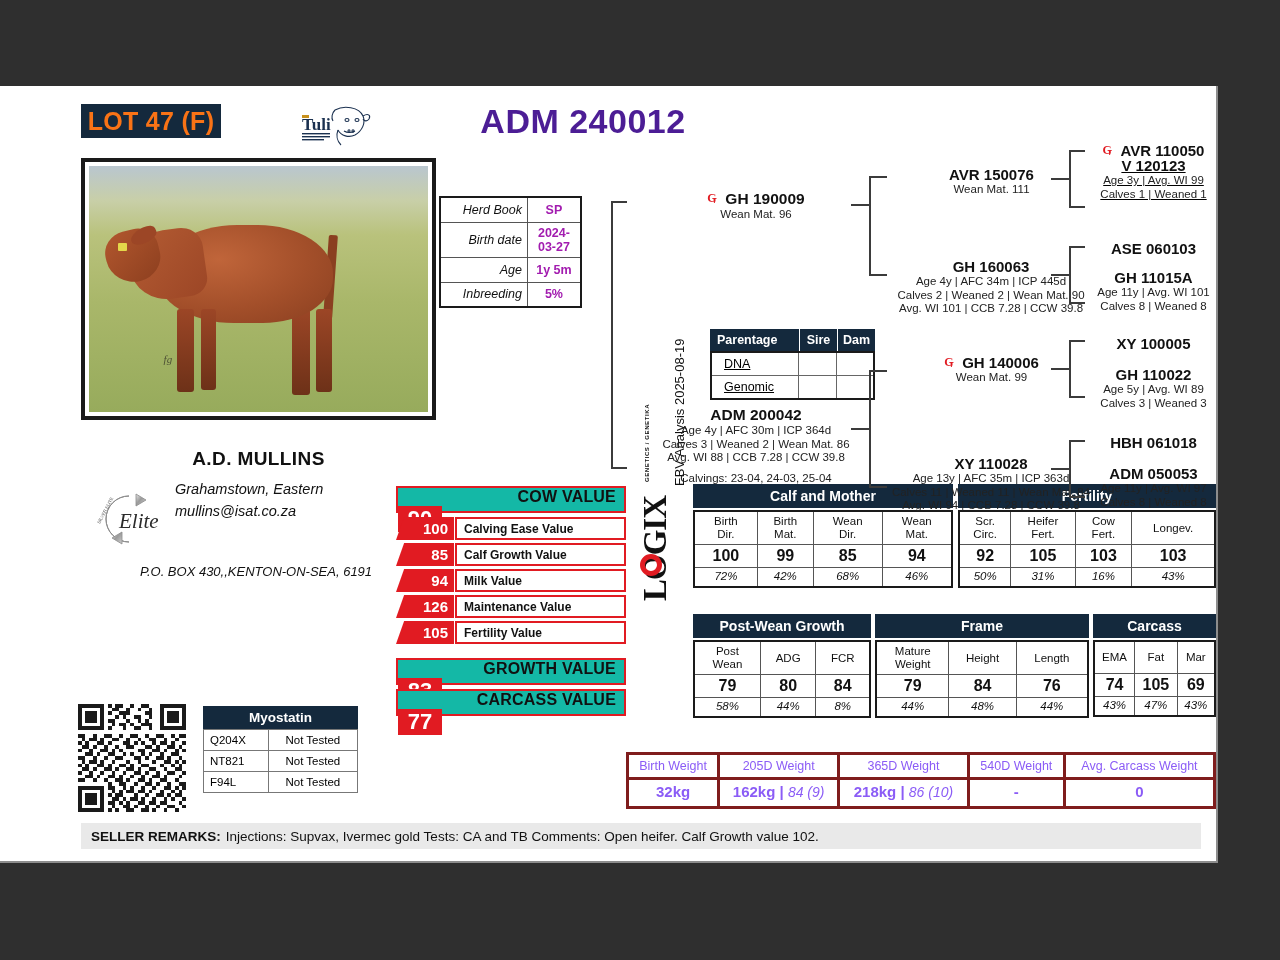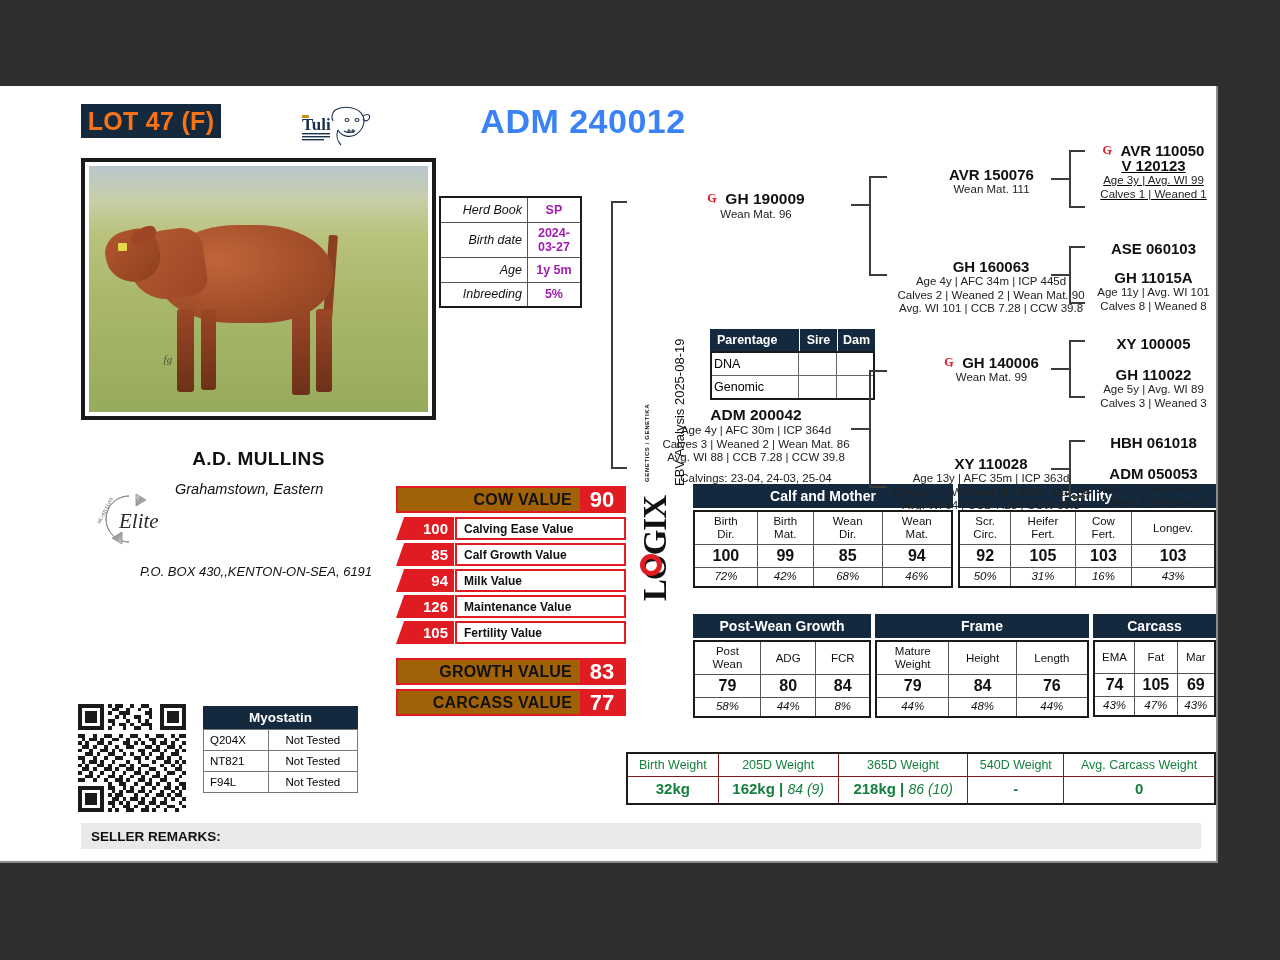--- a/index.html
+++ b/index.html
@@ -43,7 +43,7 @@
   #animal-id {
     position:absolute; left:355px; top:16px;
     width:330px; text-align:center;
-    font-size:34px; font-weight:bold; color:#3b82f6;
+    font-size:34px; font-weight:bold; color:#4c1d95;
     letter-spacing:.5px;
   }
 

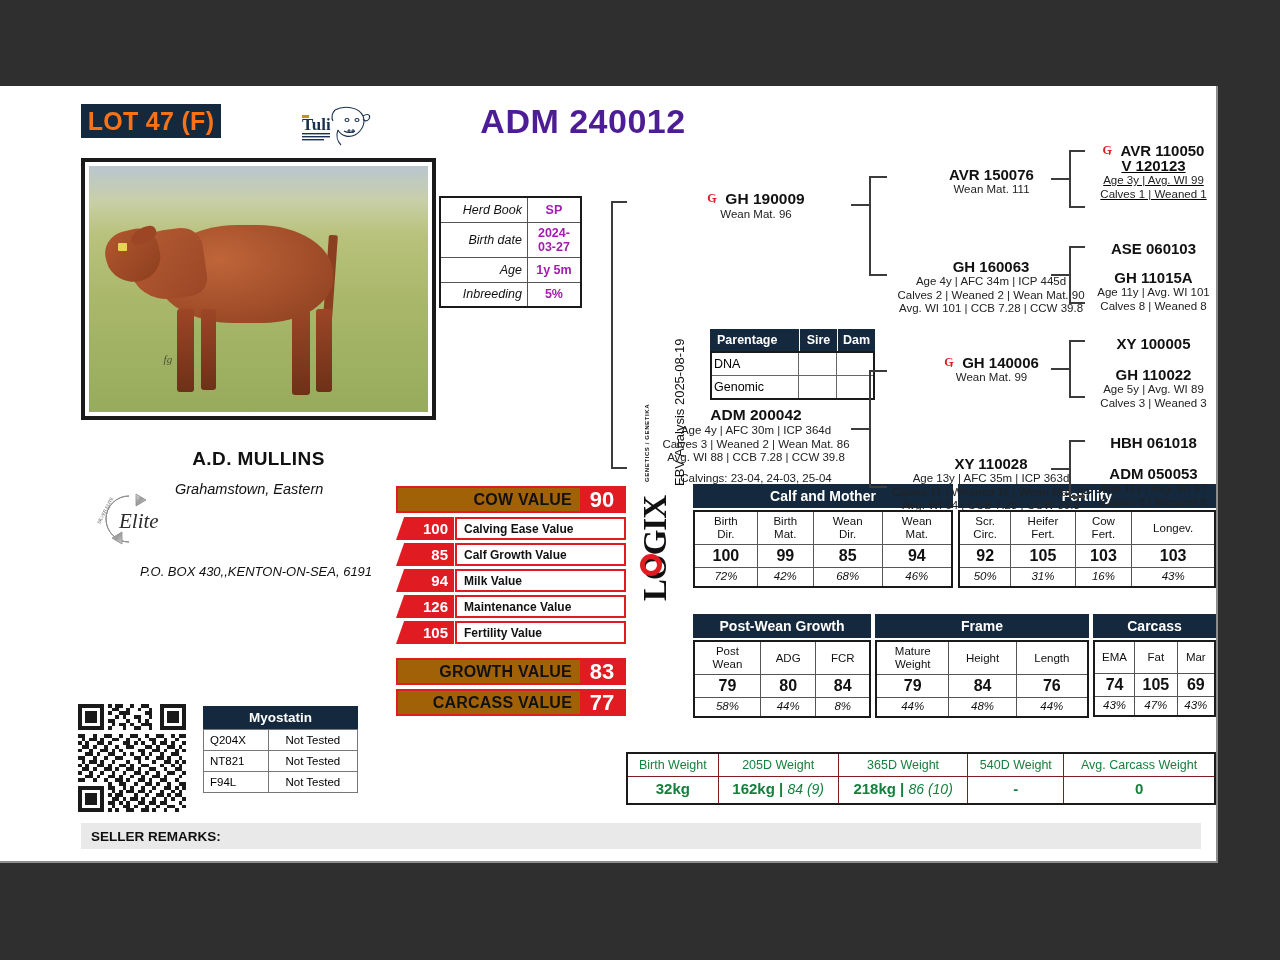--- a/index.html
+++ b/index.html
@@ -266,7 +266,7 @@
   #parentage .ph .c2 { width:38px; text-align:center; border-left:1px solid #fff; }
   #parentage .ph .c3 { width:38px; text-align:center; border-left:1px solid #fff; }
   #parentage table { width:100%; border-collapse:collapse; border:2px solid #1a1a1a; background:#fff; }
-  #parentage td { border:1px solid #666; font-size:12.5px; padding:4px 2px; height:22px; }
+  #parentage td { border:1px solid #666; font-size:12.5px; padding:4px 12px; height:22px;text-decoration:underline; }
   #parentage td.pc { width:38px; }
 </style>
 </head>

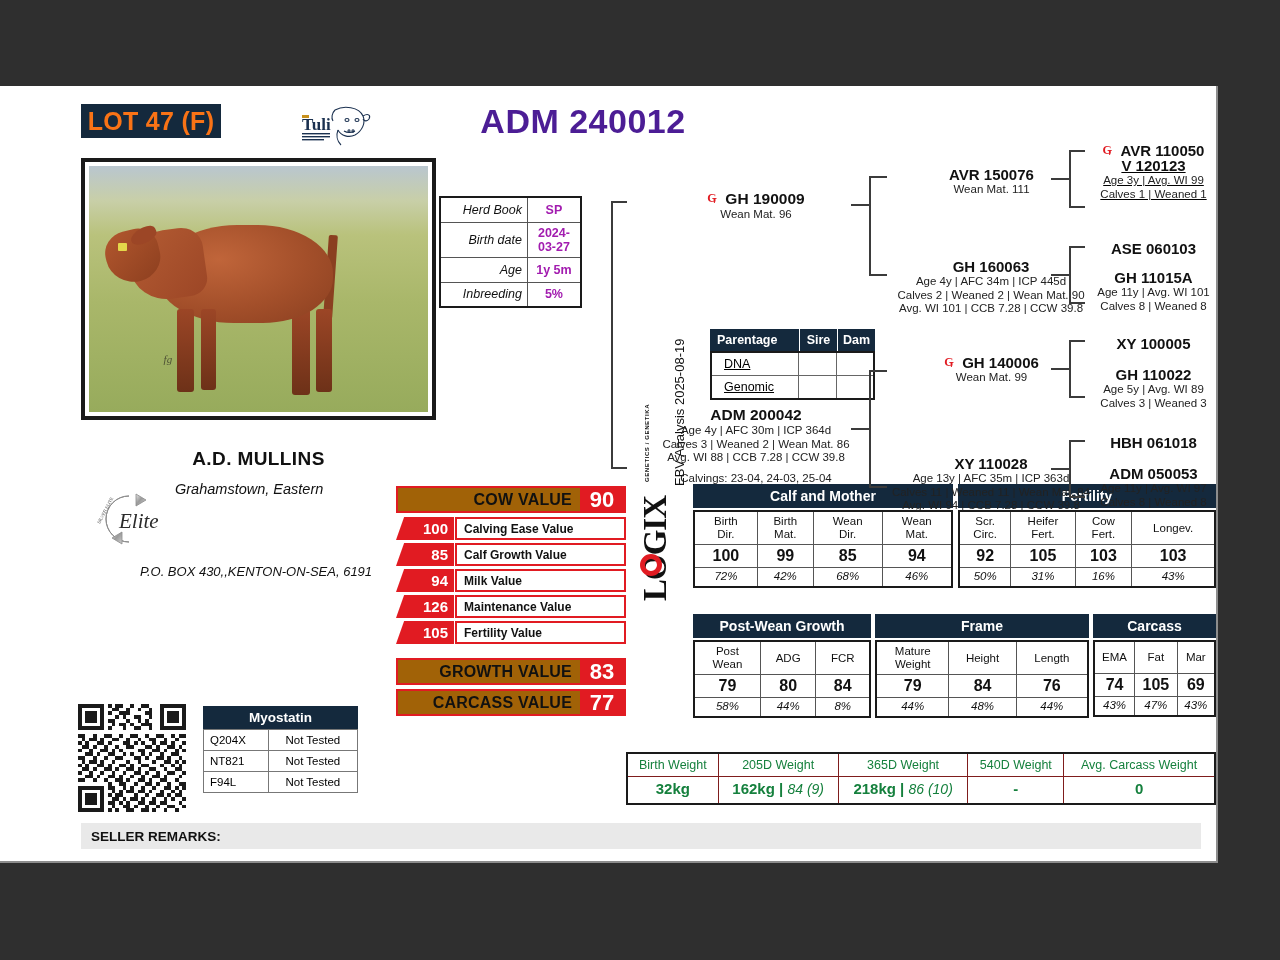--- a/index.html
+++ b/index.html
@@ -152,8 +152,8 @@
   #values { position:absolute; left:333px; top:400px; width:230px; }
   .vbar {
     position:relative; height:27px; margin-bottom:4px;
-    border:2px solid #e11b22; background:#a16207;
-    display:flex; align-items:stretch;
+    border:2px solid #e11b22; background:#14b8a6;
+    display:flex; align-items:stretch;flex-direction:column;
   }
   .vbar .lbl {
     flex:1; display:flex; align-items:center; justify-content:flex-end;

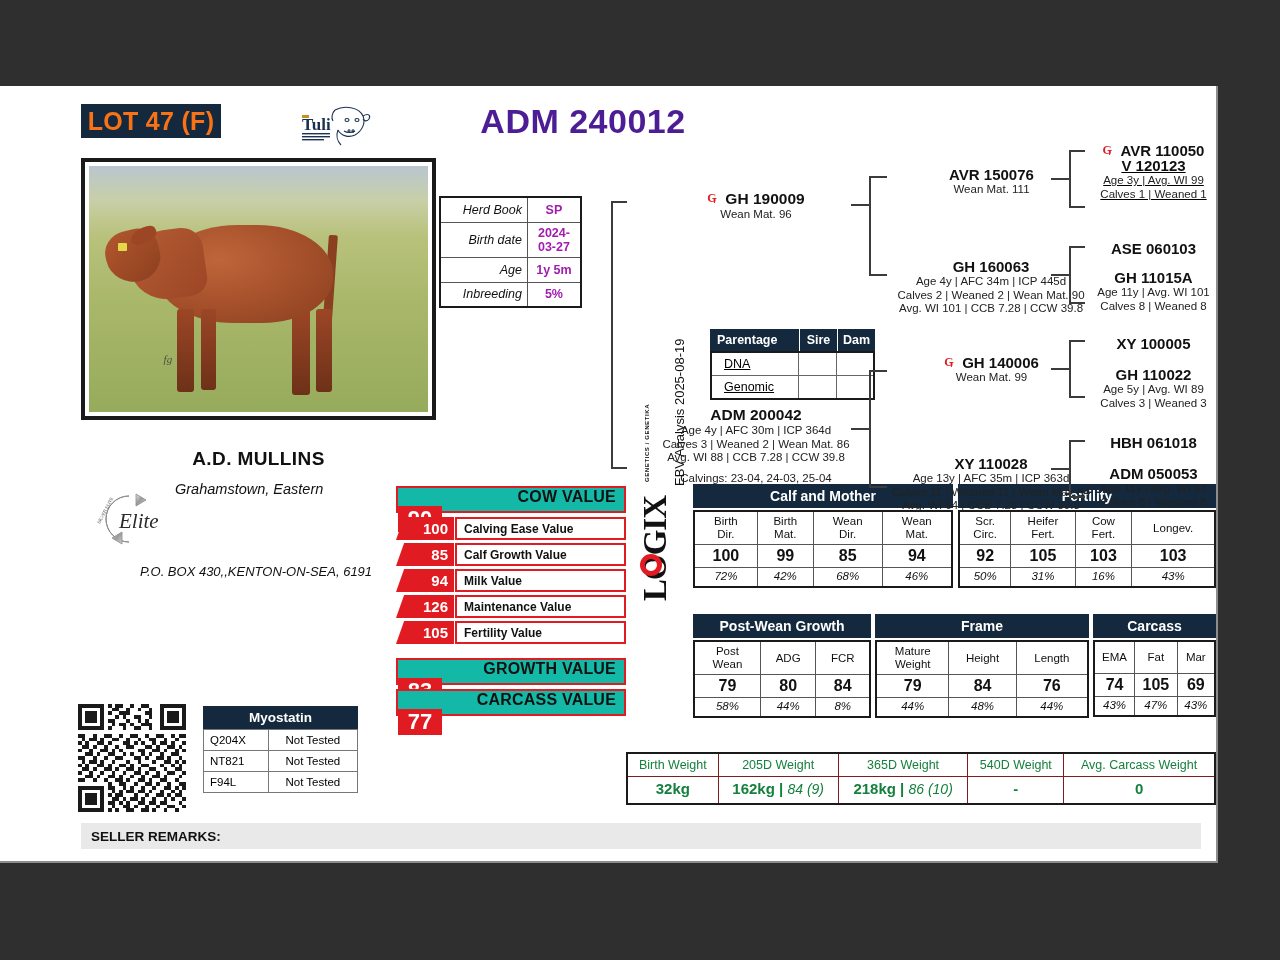--- a/index.html
+++ b/index.html
@@ -357,6 +357,7 @@
   </div>
   <div id="breeder-addr">
     <div>Grahamstown, Eastern</div>
+    <div>mullins@isat.co.za</div>
   </div>
   <div id="breeder-po">P.O.  BOX  430,,KENTON-ON-SEA,  6191</div>
 

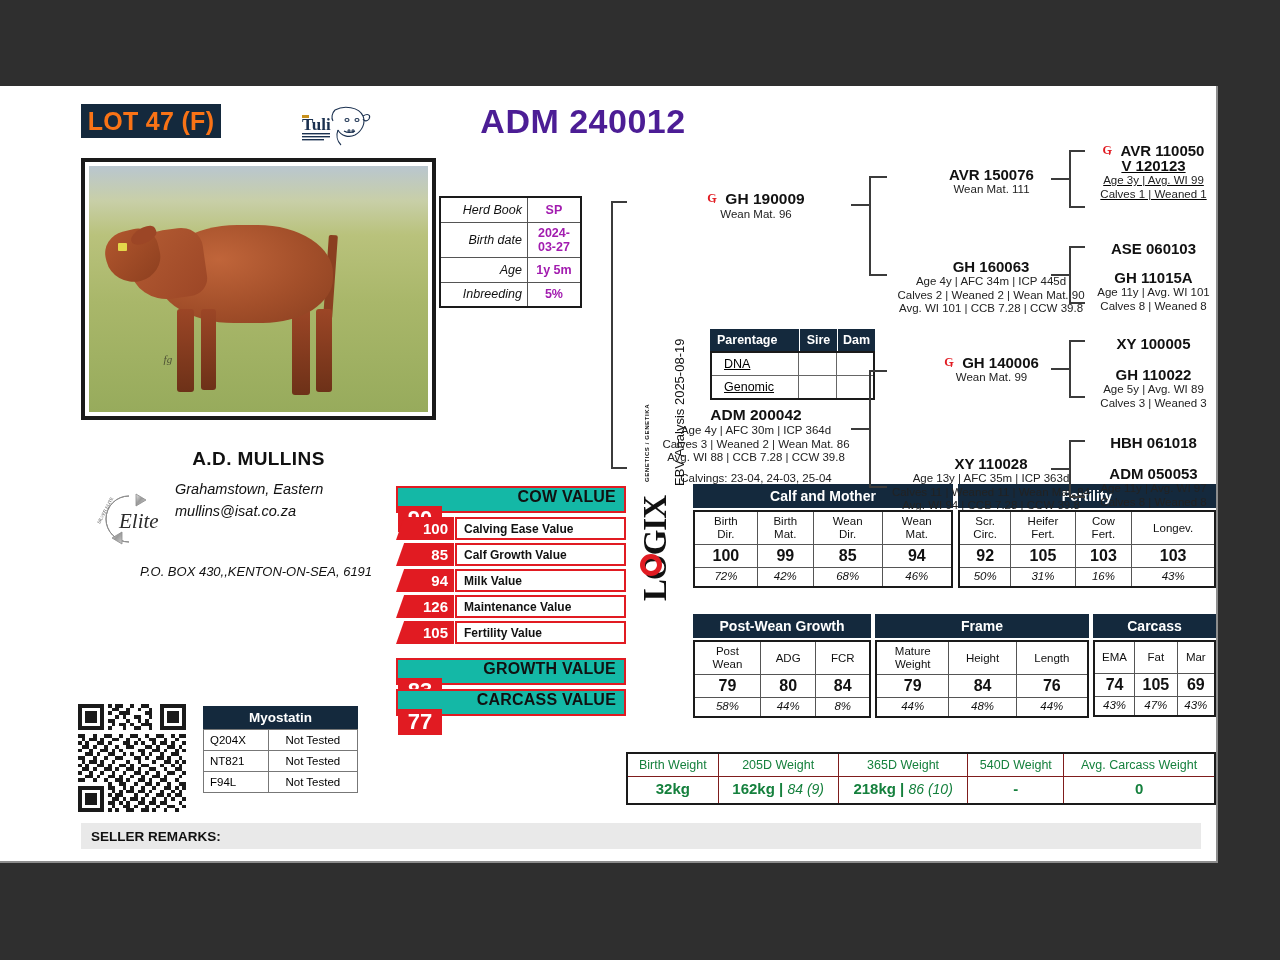--- a/index.html
+++ b/index.html
@@ -224,7 +224,7 @@
   
   #weights { position:absolute; left:563px; top:666px; width:590px; }
   #weights table { width:100%; border-collapse:collapse; border:2px solid #1a1a1a; background:#fff; }
-  #weights td { border:1px solid #7f1d1d; text-align:center; color:#15803d; }
+  #weights td { border:3px solid #7f1d1d; text-align:center; color:#8b5cf6; }
   #weights tr.h td { font-size:12.5px; padding:4px 2px; }
   #weights tr.v td { font-size:15px; font-weight:bold; padding:3px 2px 6px; }
   #weights tr.v td i { font-weight:normal; font-style:italic; font-size:14px; }

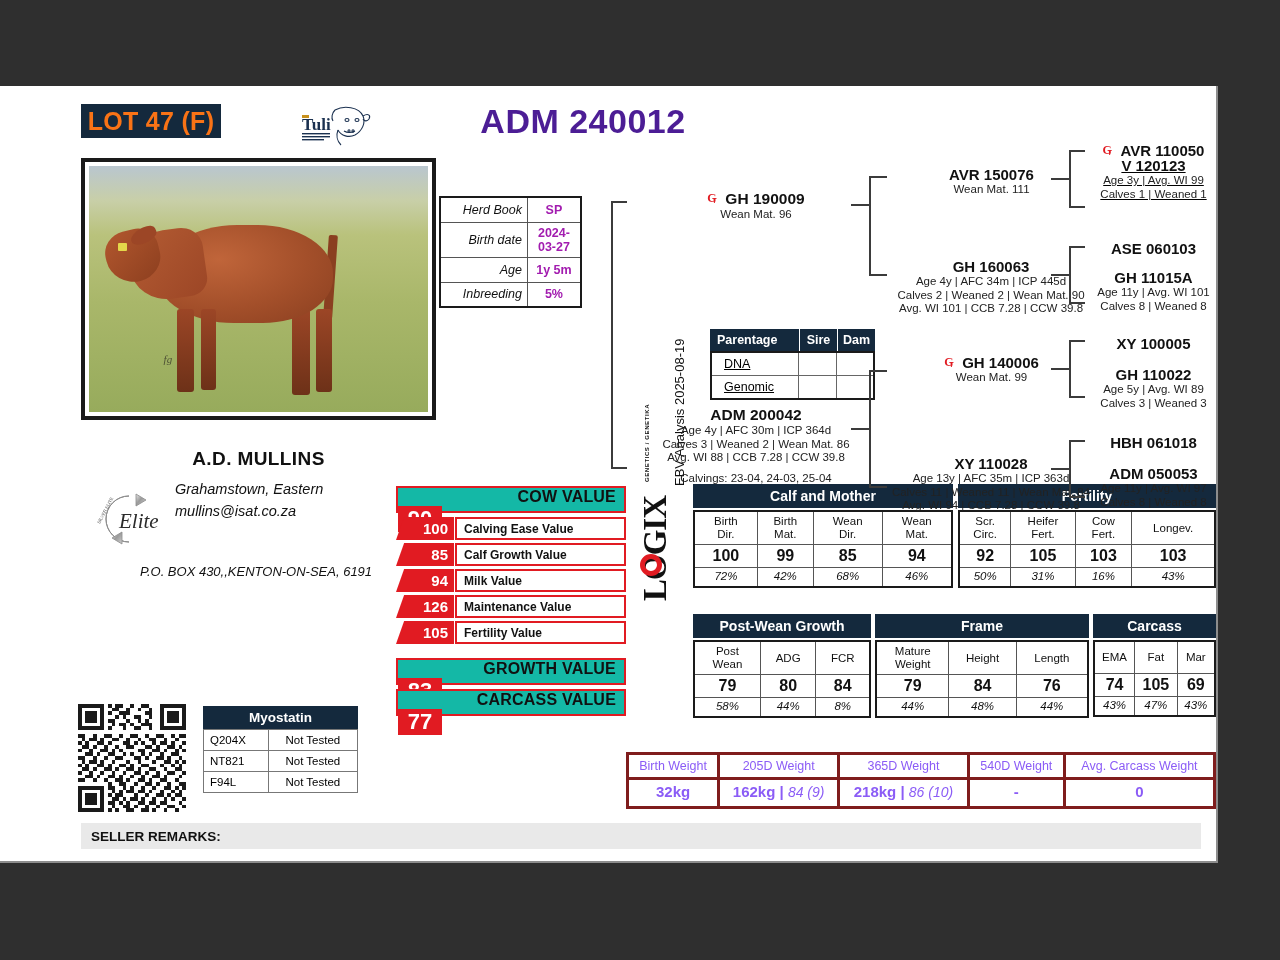--- a/index.html
+++ b/index.html
@@ -801,6 +801,7 @@
 
   <div id="remarks">
     <b>SELLER REMARKS:</b>
+    <span>Injections: Supvax, Ivermec gold Tests: CA and TB Comments: Open heifer. Calf Growth value 102.</span>
   </div>
 
   <div id="parentage">

